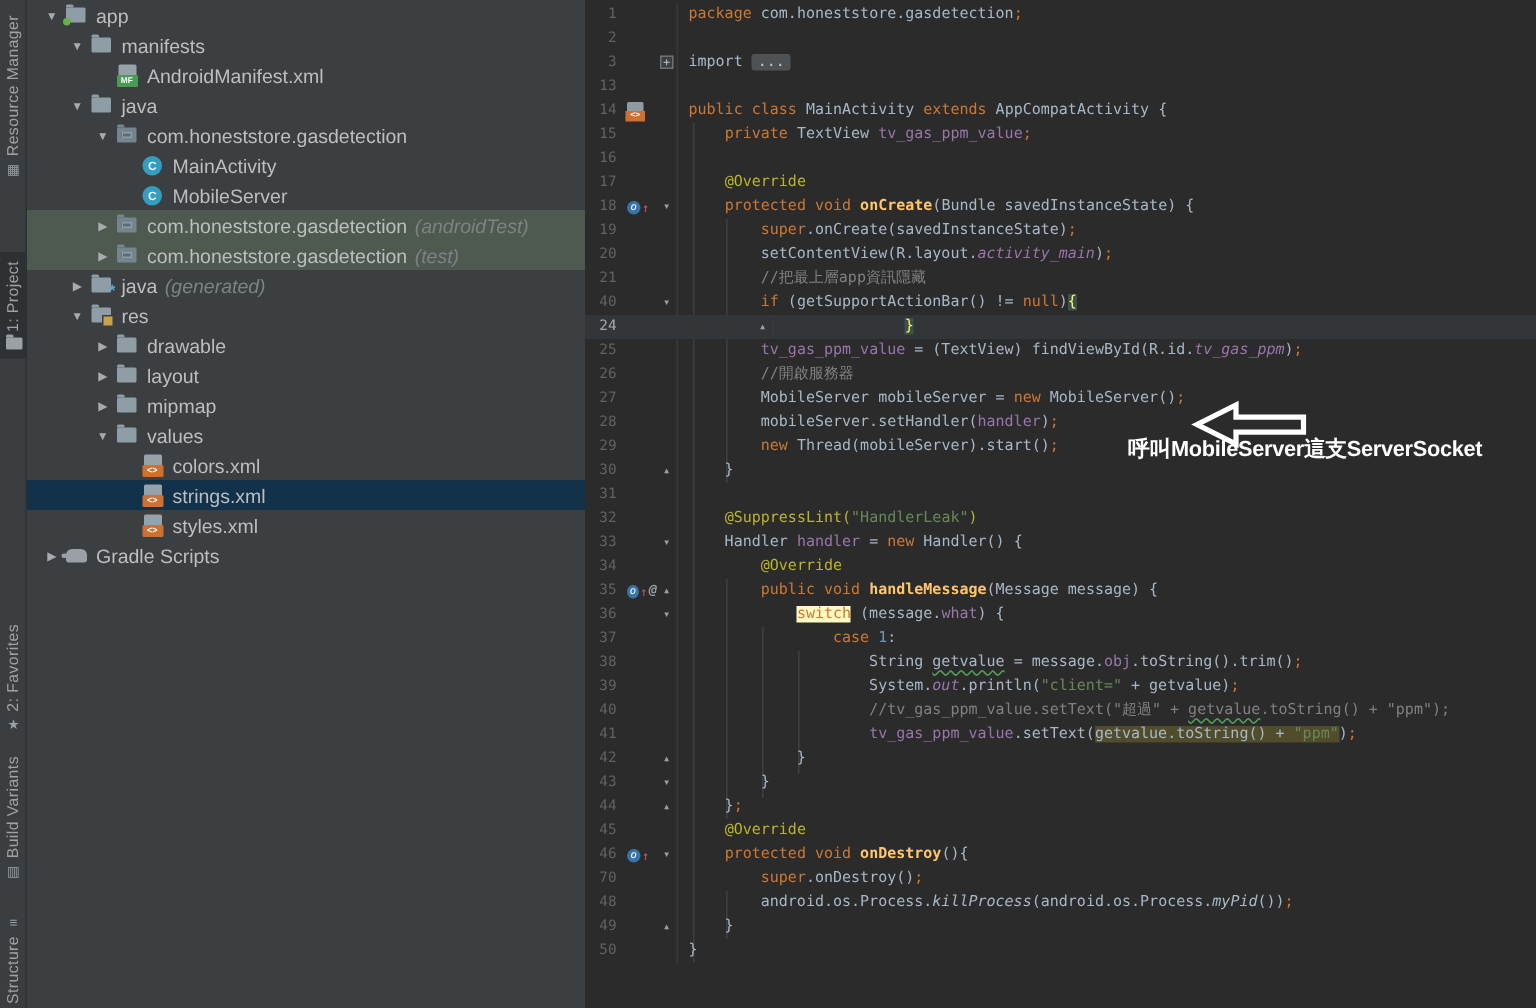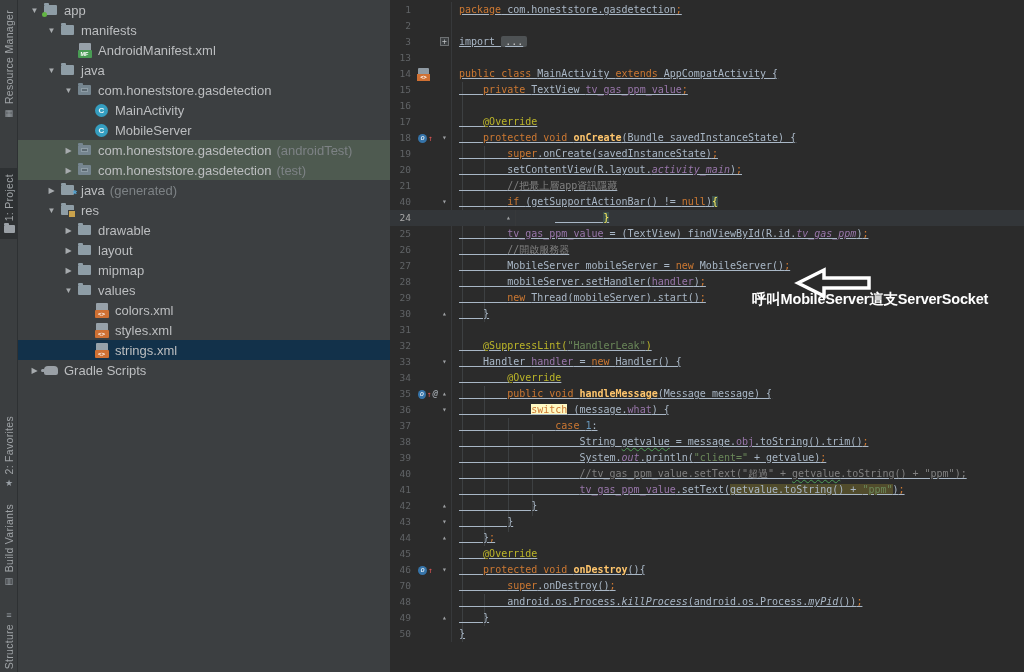--- a/index.html
+++ b/index.html
@@ -77,7 +77,7 @@
          cursor:pointer; border-right:1px solid #37393b; }
   .gfd .fplus { display:inline-block; width:9px; height:9px; line-height:8px; border:1px solid #6e7173;
          color:#c0c3c5; font-size:8px; background:#3c3f41; margin-top:3px; }
-  .ct { white-space:pre; padding-left:7px; color:#a9b7c6;text-decoration:underline; }
+  .ct { white-space:pre; padding-left:7px; color:#a9b7c6; }
 
   .ovc { display:inline-block; width:9px; height:9px; border-radius:50%; background:#3674a9;
          color:#fff; font-size:7px; line-height:9px; text-align:center; font-family:"DejaVu Sans Mono",monospace; }

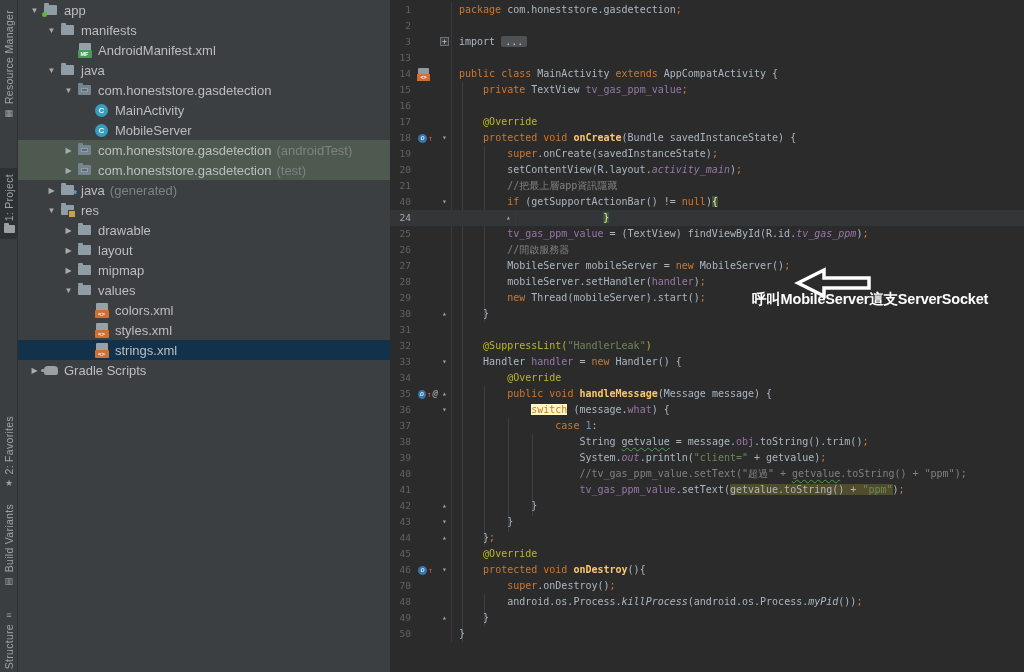--- a/index.html
+++ b/index.html
@@ -30,7 +30,7 @@
   .chev { width:17px; font-size:8px; color:#a7abae; text-align:center; flex:0 0 17px; }
   .ticon { width:15px; height:14px; margin-right:6px; position:relative; flex:0 0 15px;
            display:flex; align-items:center; justify-content:center; }
-  .tsuffix { color:#7d8285; margin-left:5px; }
+  .tsuffix { color:#7d8285; margin-left:5px;font-style:italic; }
 
   .i-folder,.i-folder-app,.i-folder-res,.i-folder-gen,.i-package {
       width:13px; height:10px; background:#8e9da6; border-radius:1px; position:relative; }

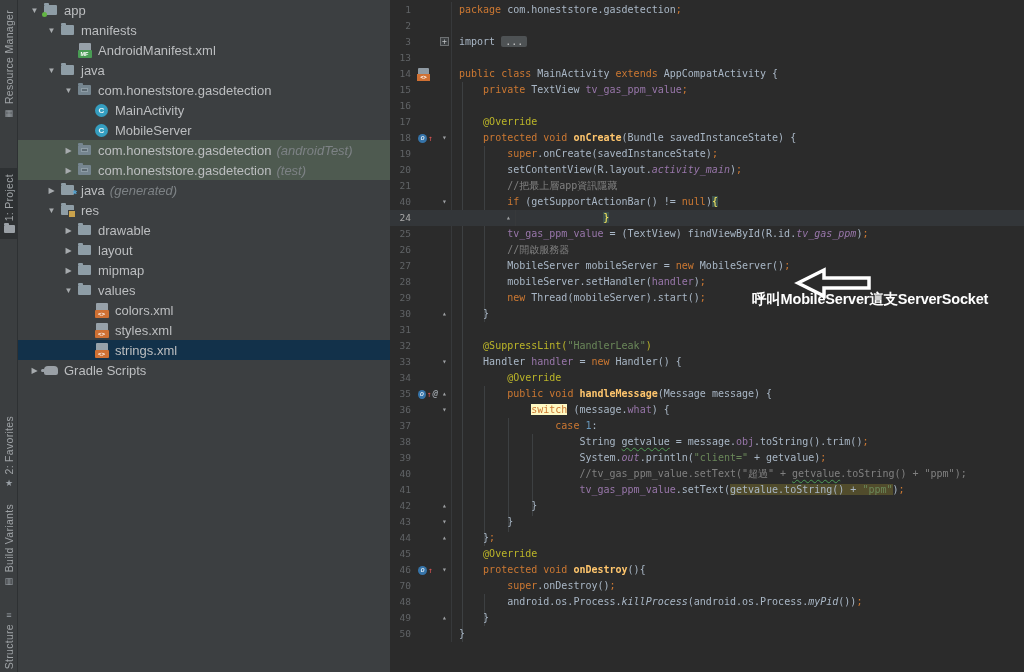--- a/index.html
+++ b/index.html
@@ -257,19 +257,19 @@
         </span>
         <span class="tlabel">colors.xml</span>
       </div>
+      <div class="trow bg-selected" style="padding-left: 59px;">
+        <span class="chev"></span>
+        <span class="ticon">
+          <span class="i-xmlfile"></span>
+        </span>
+        <span class="tlabel">strings.xml</span>
+      </div>
       <div class="trow" style="padding-left: 59px;">
         <span class="chev"></span>
         <span class="ticon">
           <span class="i-xmlfile"></span>
         </span>
         <span class="tlabel">styles.xml</span>
-      </div>
-      <div class="trow bg-selected" style="padding-left: 59px;">
-        <span class="chev"></span>
-        <span class="ticon">
-          <span class="i-xmlfile"></span>
-        </span>
-        <span class="tlabel">strings.xml</span>
       </div>
       <div class="trow" style="padding-left: 8px;">
         <span class="chev">▶</span>

